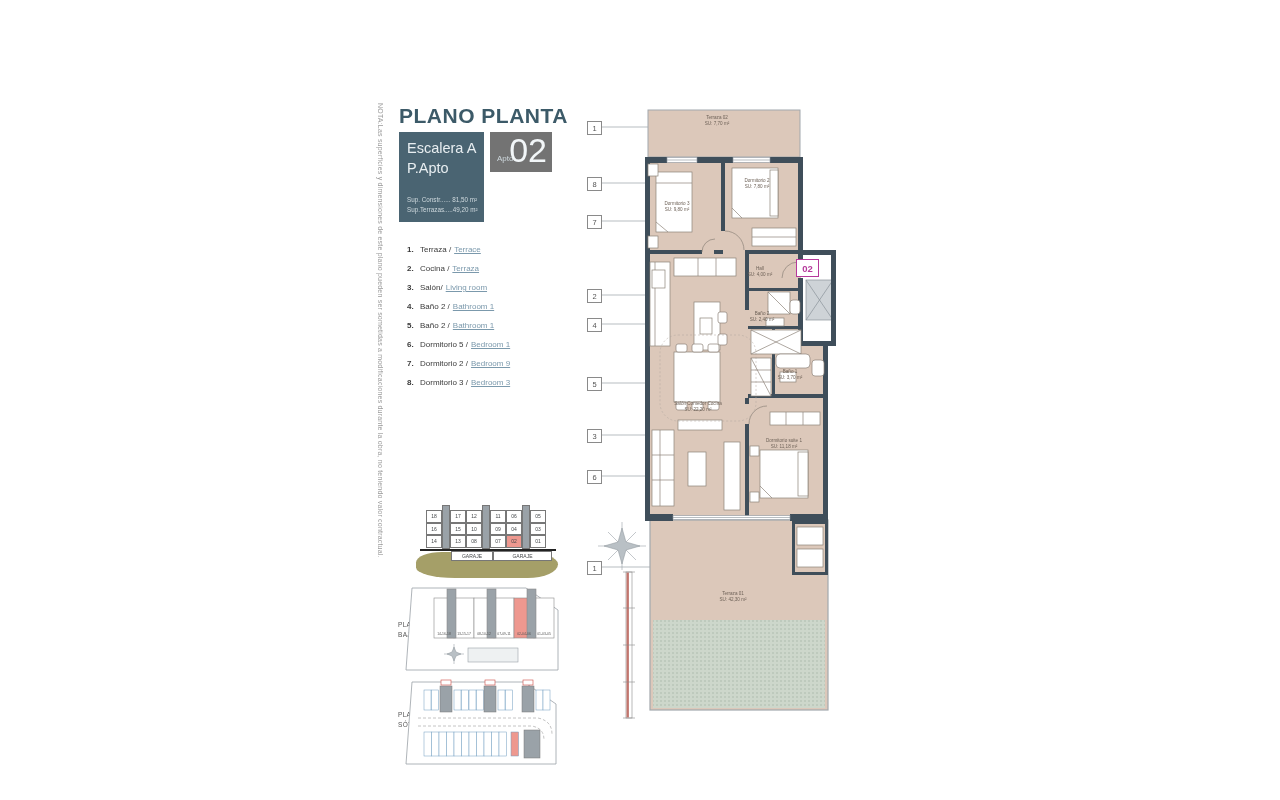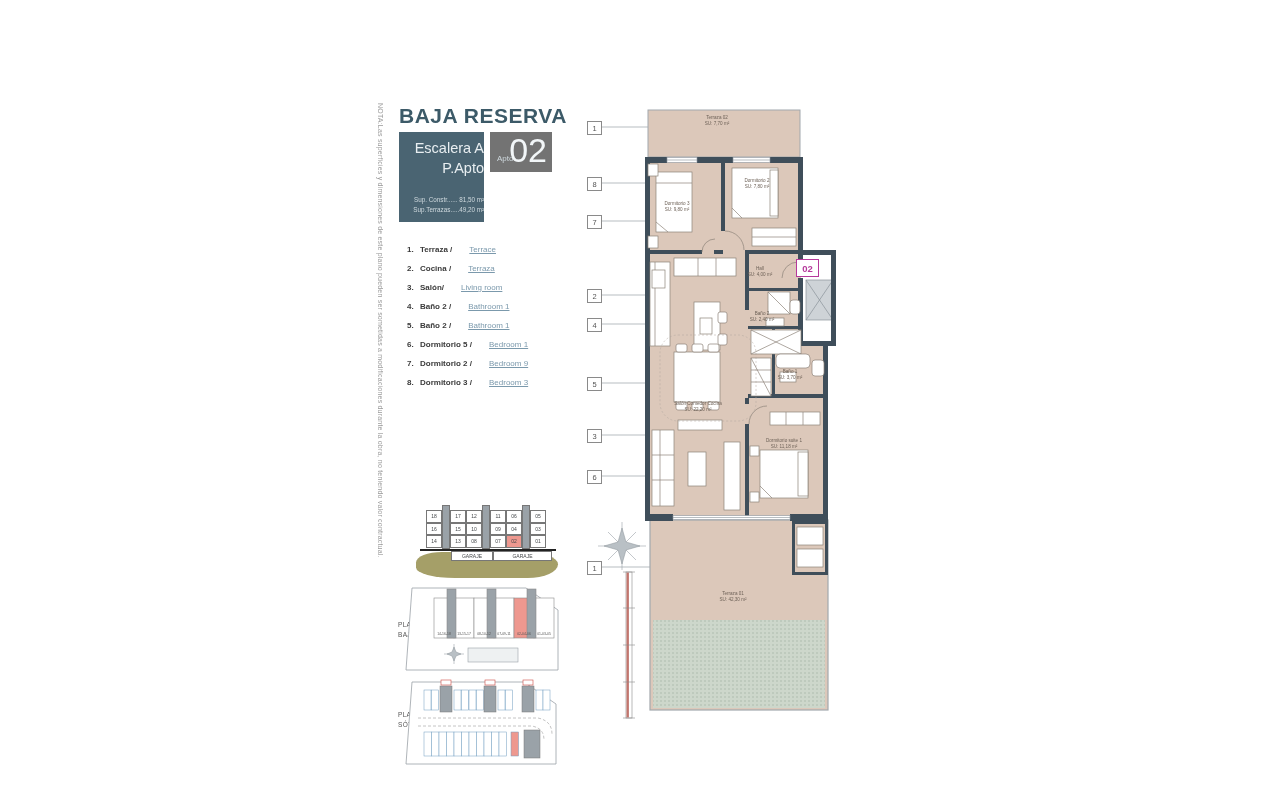--- a/index.html
+++ b/index.html
@@ -63,7 +63,7 @@
 
   <div class="nota">NOTA:Las superficies y dimensiones de este plano pueden ser sometidas a modificaciones durante la obra, no teniendo valor contractual.</div>
 
-  <div class="title">BAJA RESERVA</div>
+  <div class="title">PLANO PLANTA</div>
   <div class="esc-box">
     <div class="big">Escalera A</div>
     <div class="big">P.Apto</div>

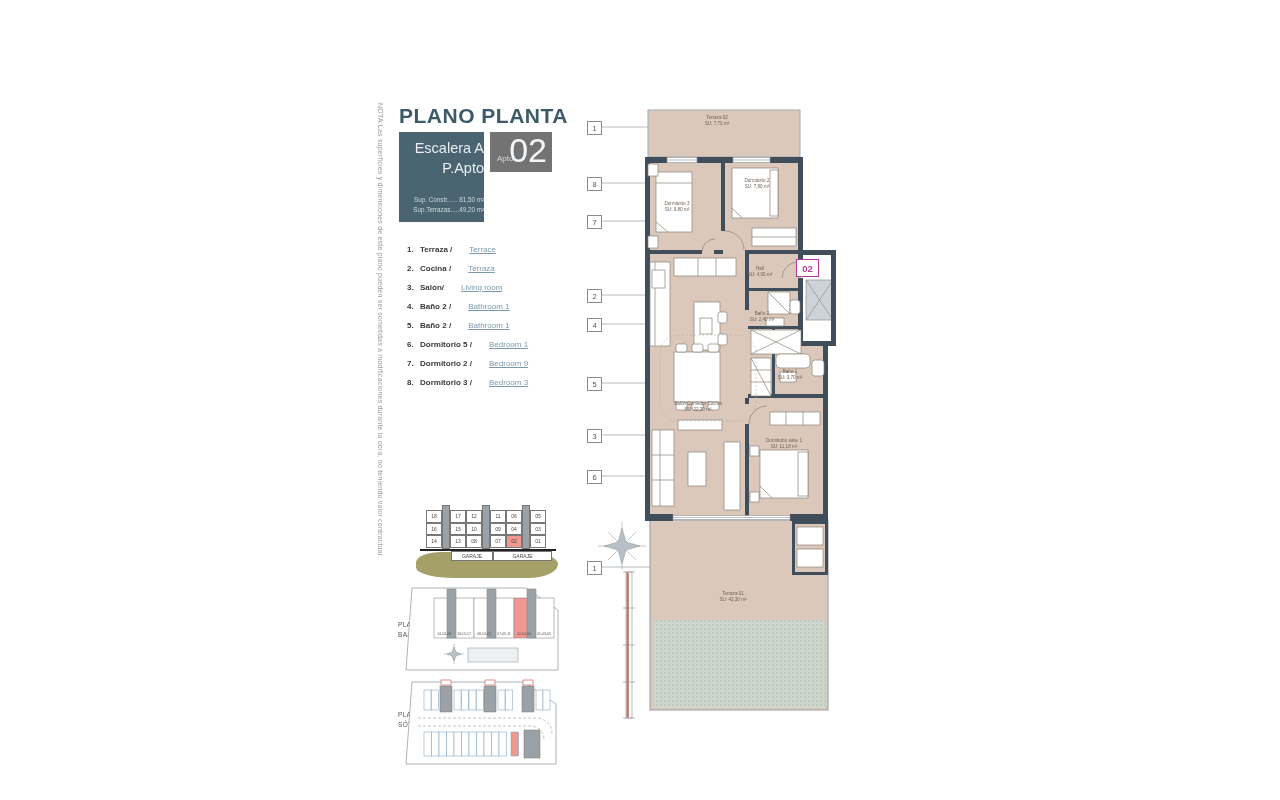--- a/index.html
+++ b/index.html
@@ -14,7 +14,7 @@
   .title{position:absolute;left:399px;top:104px;font-size:21px;font-weight:bold;
          color:#3c5a68;letter-spacing:.5px;}
   .esc-box{position:absolute;left:399px;top:132px;width:85px;height:90px;
-           background:#4a6472;color:#e8eef1;box-sizing:border-box;padding:7px 0 0 8px;text-align:right;}
+           background:#4a6472;color:#e8eef1;box-sizing:border-box;padding:7px 0 0 8px;}
   .esc-box .big{font-size:14.5px;font-weight:300;line-height:1.35;}
   .esc-box .sups{margin-top:17px;font-size:6.3px;color:#cfd9de;line-height:1.5;}
   .apto-box{position:absolute;left:490px;top:132px;width:62px;height:40px;background:#737373;}

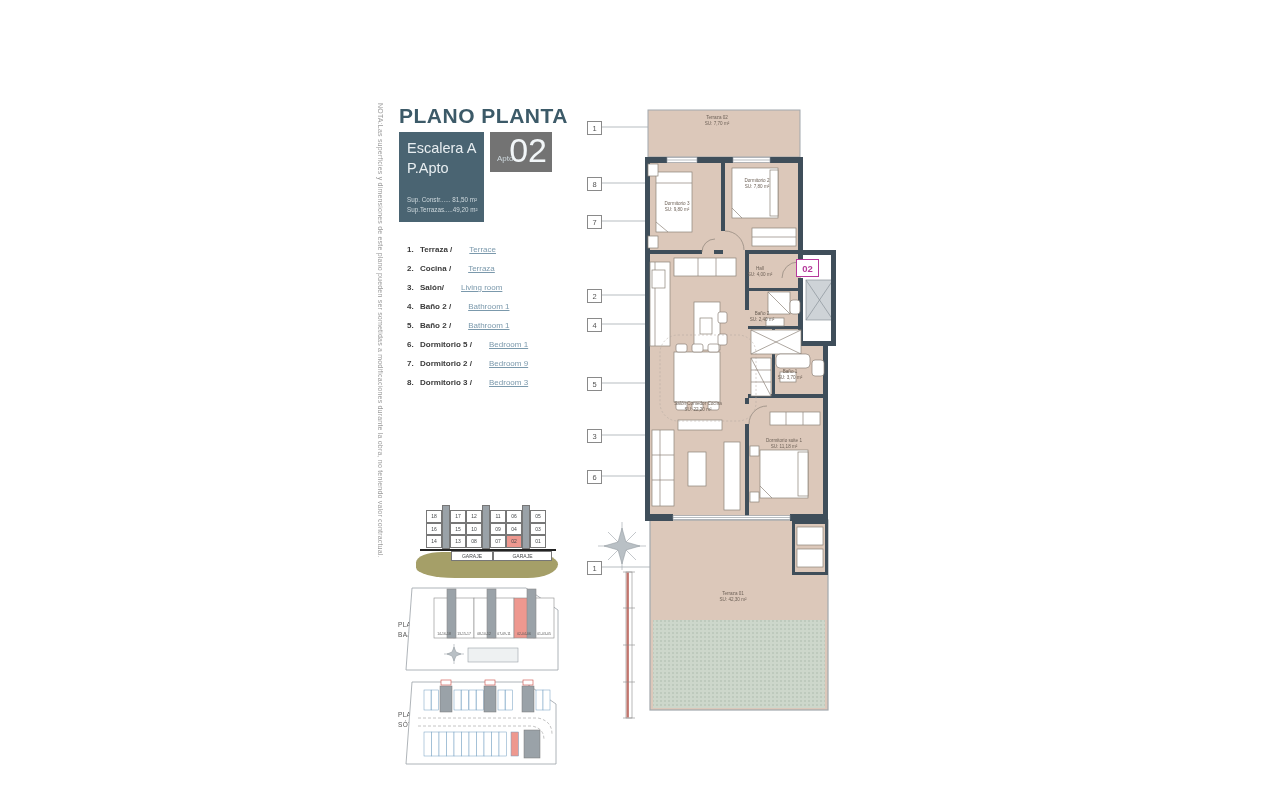--- a/index.html
+++ b/index.html
@@ -25,7 +25,7 @@
   .legend{position:absolute;left:407px;top:246px;}
   .legend .li{display:flex;font-size:8px;line-height:8px;margin-bottom:11px;}
   .legend .num{width:13px;color:#3a3a3a;font-weight:bold;}
-  .legend .es{color:#3a3a3a;font-weight:bold;margin-right:17px;}
+  .legend .es{color:#3a3a3a;font-weight:normal;margin-right:3px;}
   .legend .en{color:#7b99ac;text-decoration:underline;}
 
   

